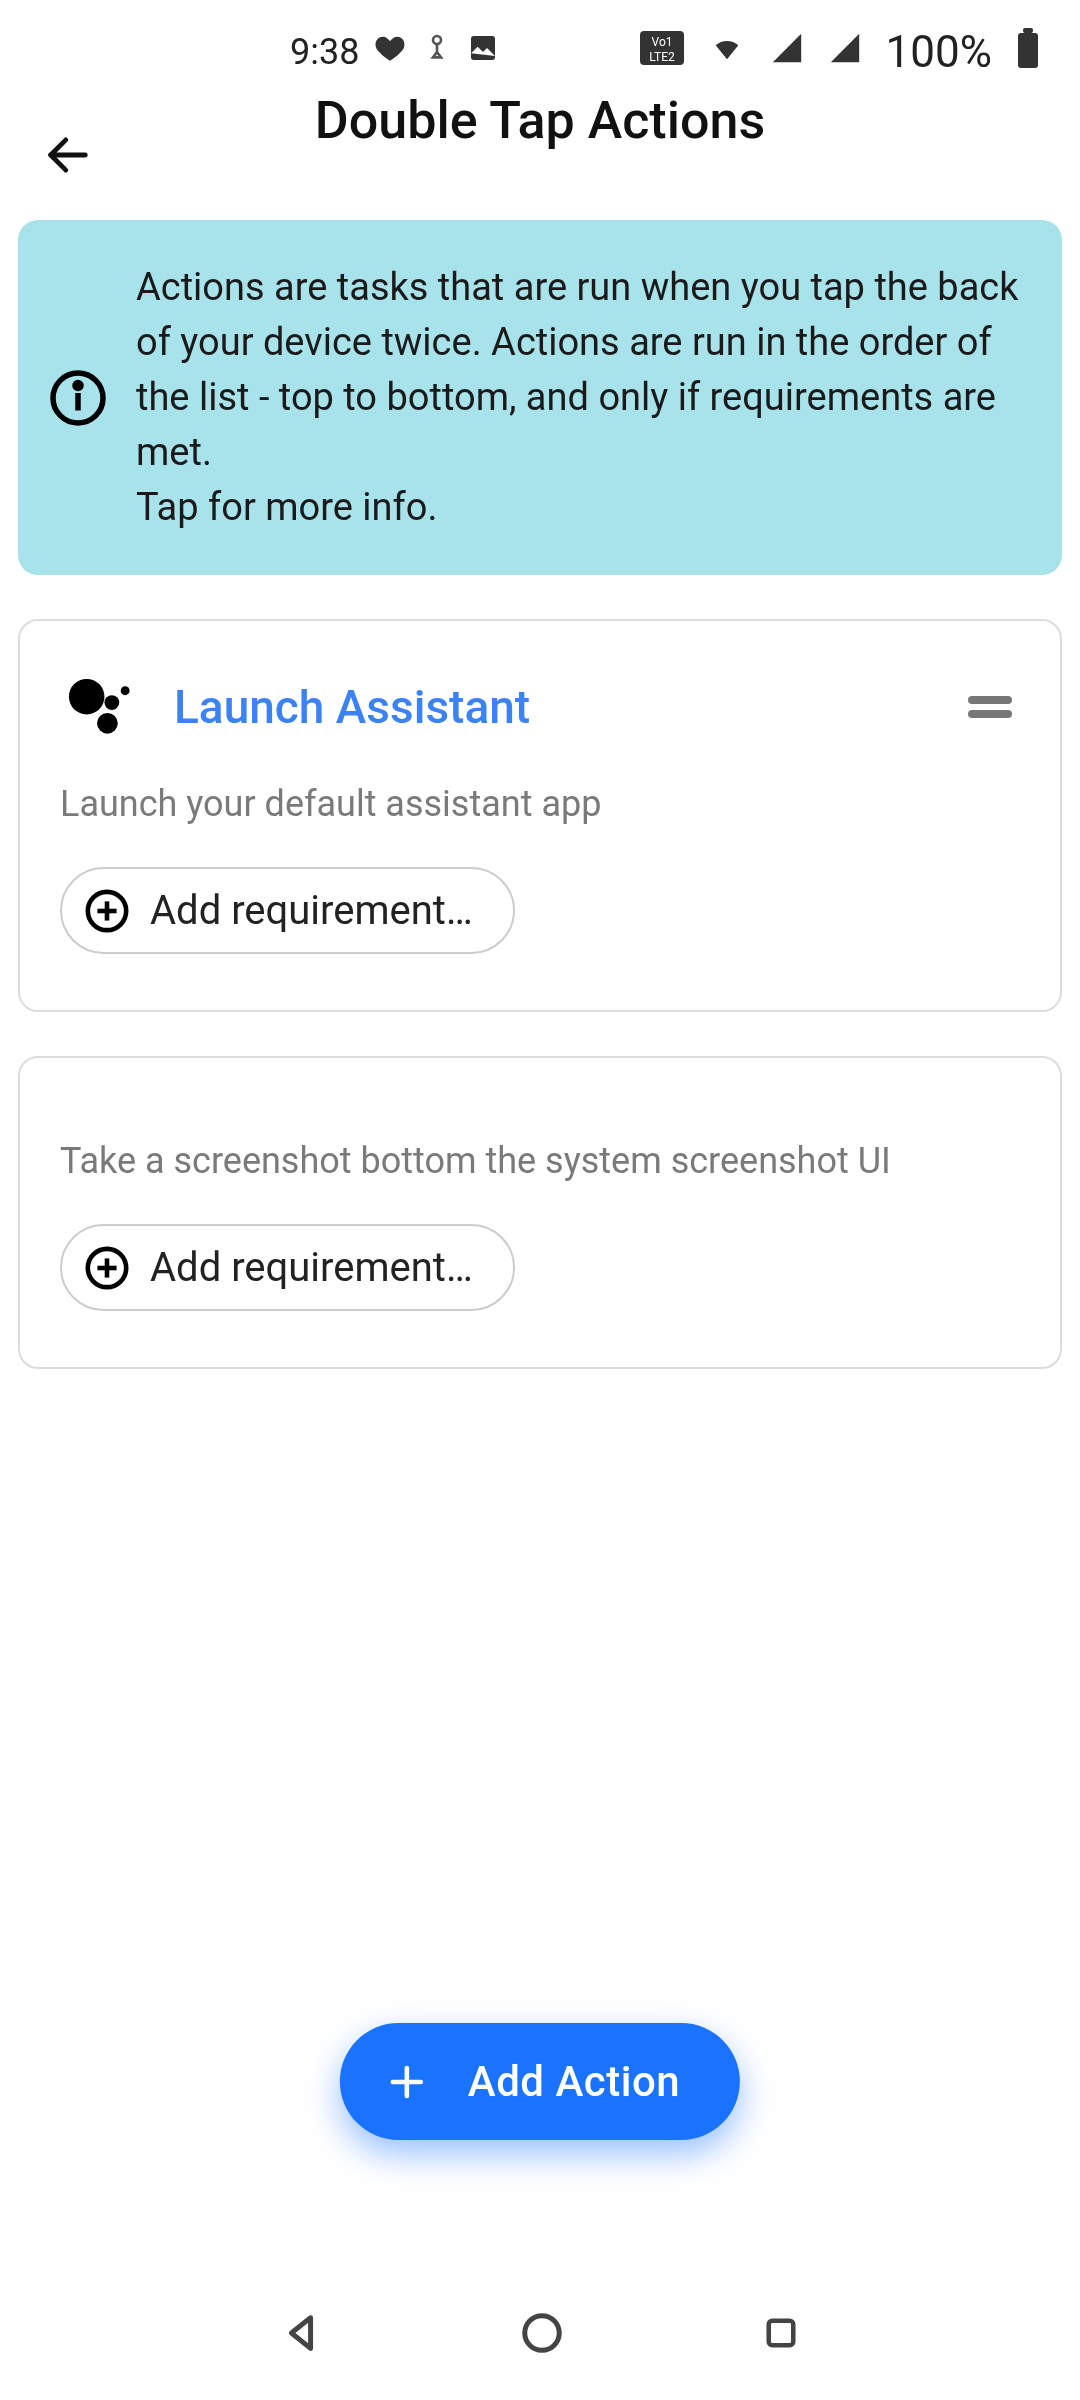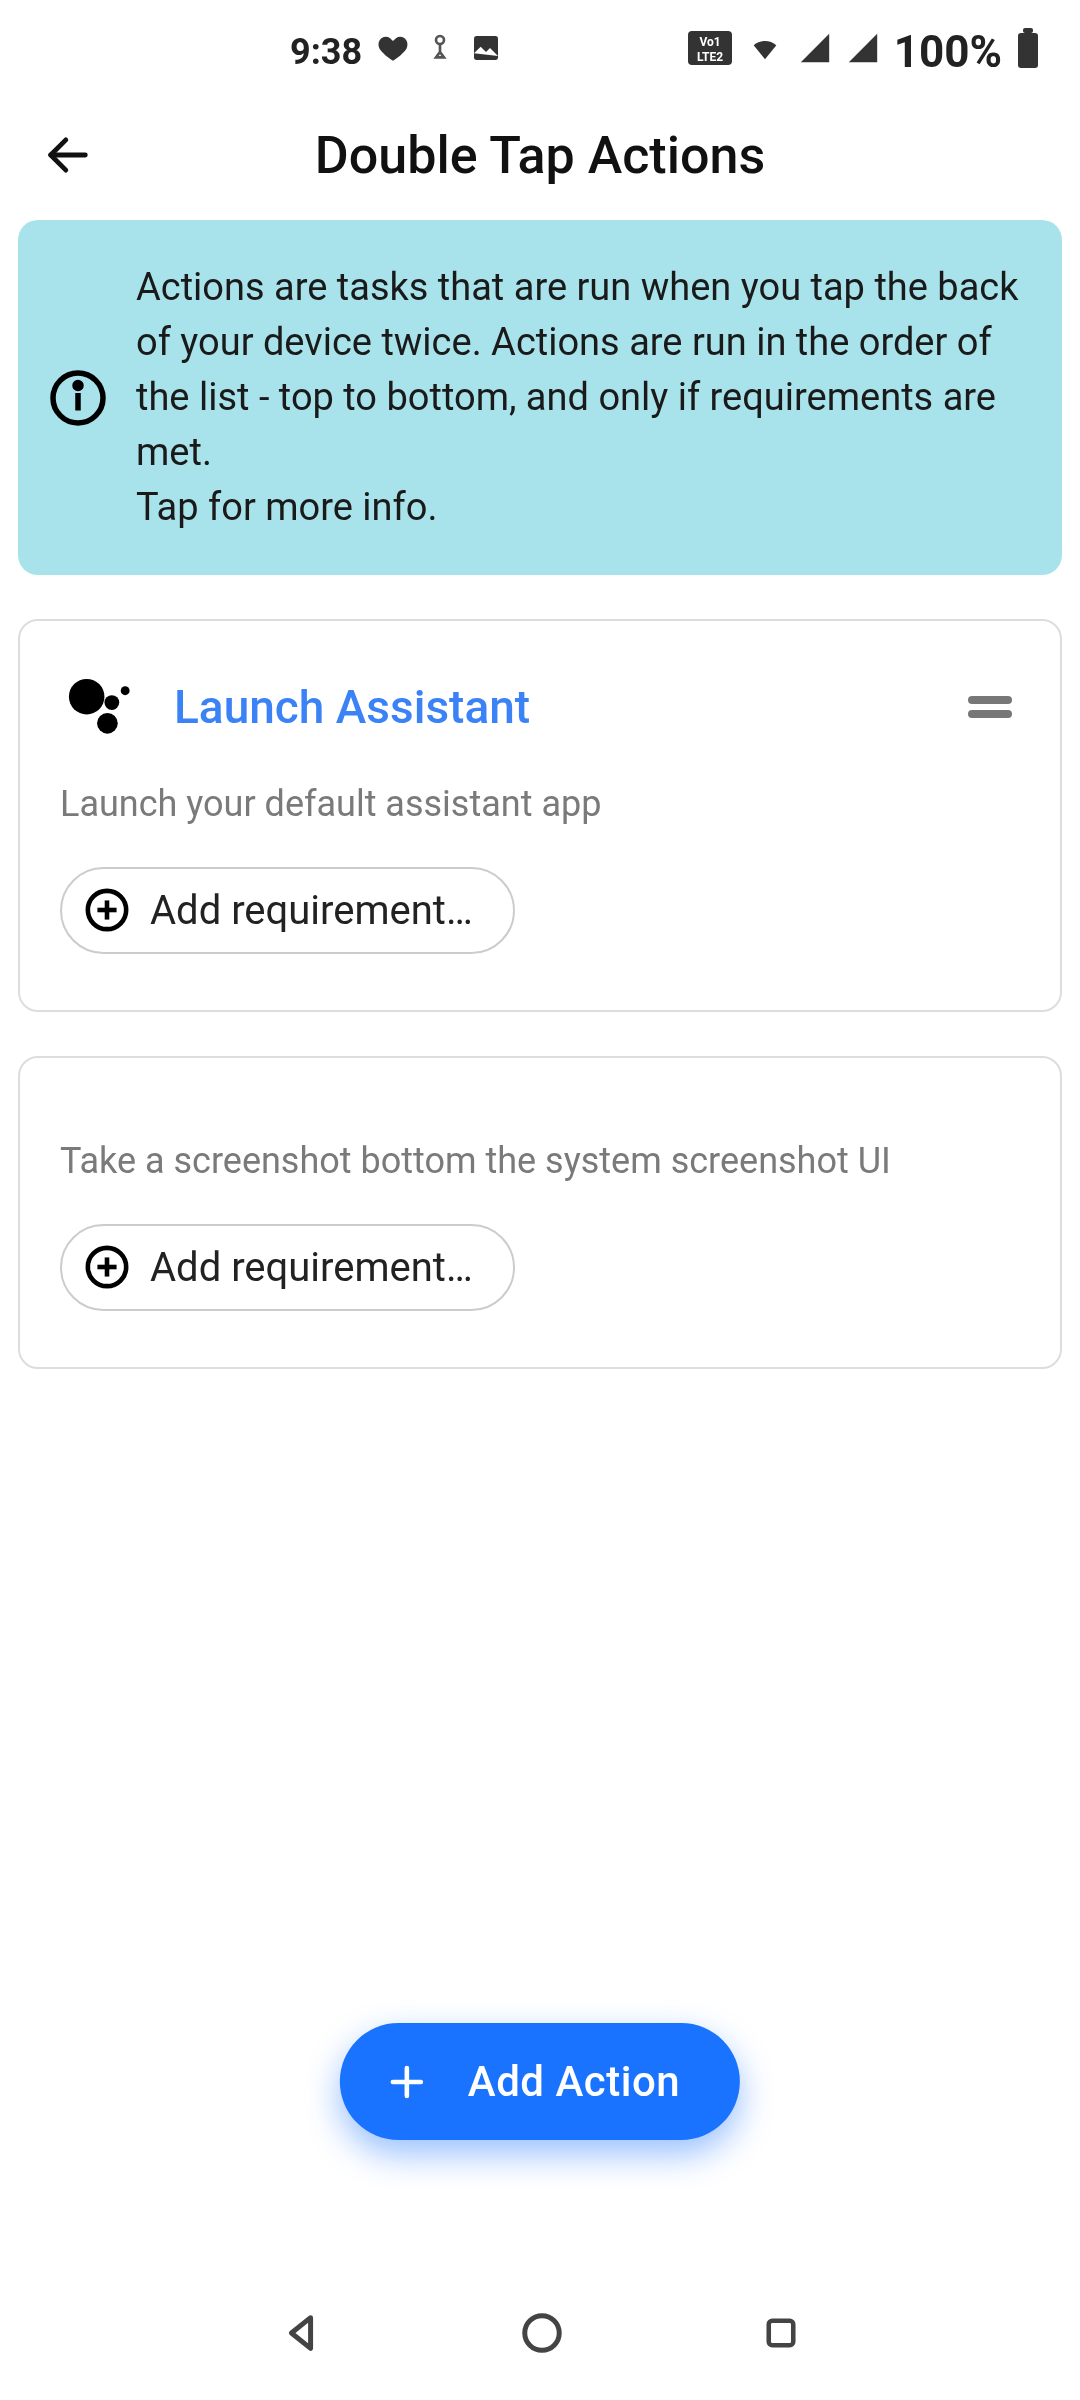--- a/index.html
+++ b/index.html
@@ -4,7 +4,7 @@
 <style>
   * { box-sizing: border-box; margin: 0; padding: 0; }
   html, body { width: 1080px; height: 2400px; font-family: -apple-system, BlinkMacSystemFont, "Segoe UI", Roboto, sans-serif; background: #fff; }
-  .status-bar { height: 90px; display: flex; align-items: center; justify-content: flex-end; padding: 14px 40px 0 290px; gap: 14px; font-size: 36px; color: #222; font-weight: bold; }
+  .status-bar { height: 90px; display: flex; align-items: center; justify-content: flex-end; padding: 14px 40px 0 290px; gap: 24px; font-size: 36px; color: #222; }
   .status-left { display:flex; align-items:center; gap:14px; margin-right:auto; }
   .status-pct { font-size: 44px; }
   .header { position: relative; height: 130px; display:flex; align-items:center; justify-content:center; }

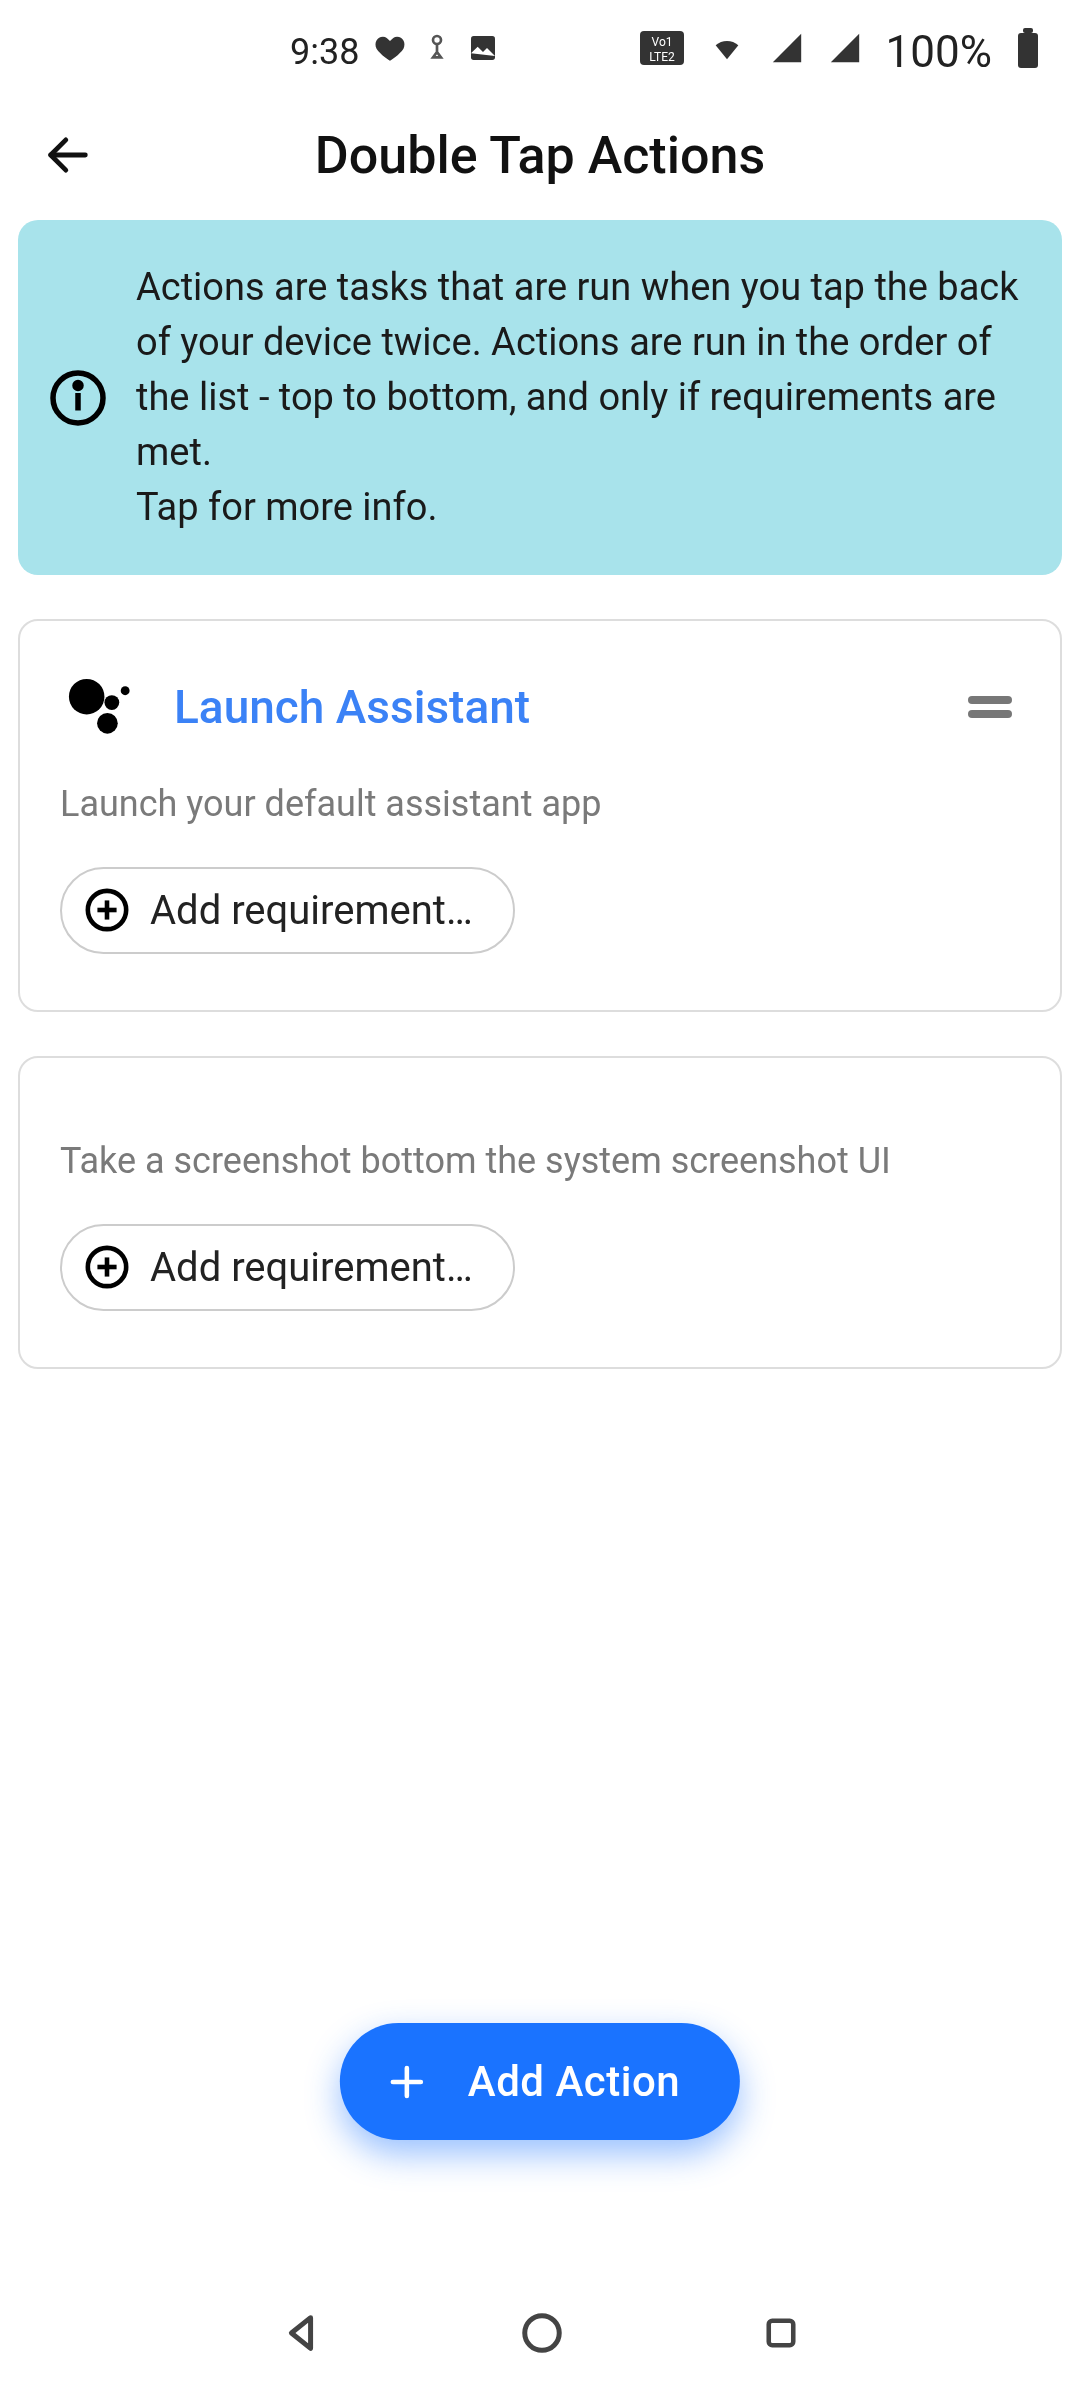--- a/index.html
+++ b/index.html
@@ -7,7 +7,7 @@
   .status-bar { height: 90px; display: flex; align-items: center; justify-content: flex-end; padding: 14px 40px 0 290px; gap: 24px; font-size: 36px; color: #222; }
   .status-left { display:flex; align-items:center; gap:14px; margin-right:auto; }
   .status-pct { font-size: 44px; }
-  .header { position: relative; height: 130px; display:flex; align-items:center; justify-content:center; }
+  .header { position: relative; height: 130px; display:flex; justify-content:center; }
   .back-btn { position:absolute; left:38px; top:50%; transform:translateY(-50%); width:60px; height:60px; display:flex; align-items:center; justify-content:center; }
   .title { font-size: 52px; font-weight: 500; color:#111; }
   .content { padding: 0 18px; }

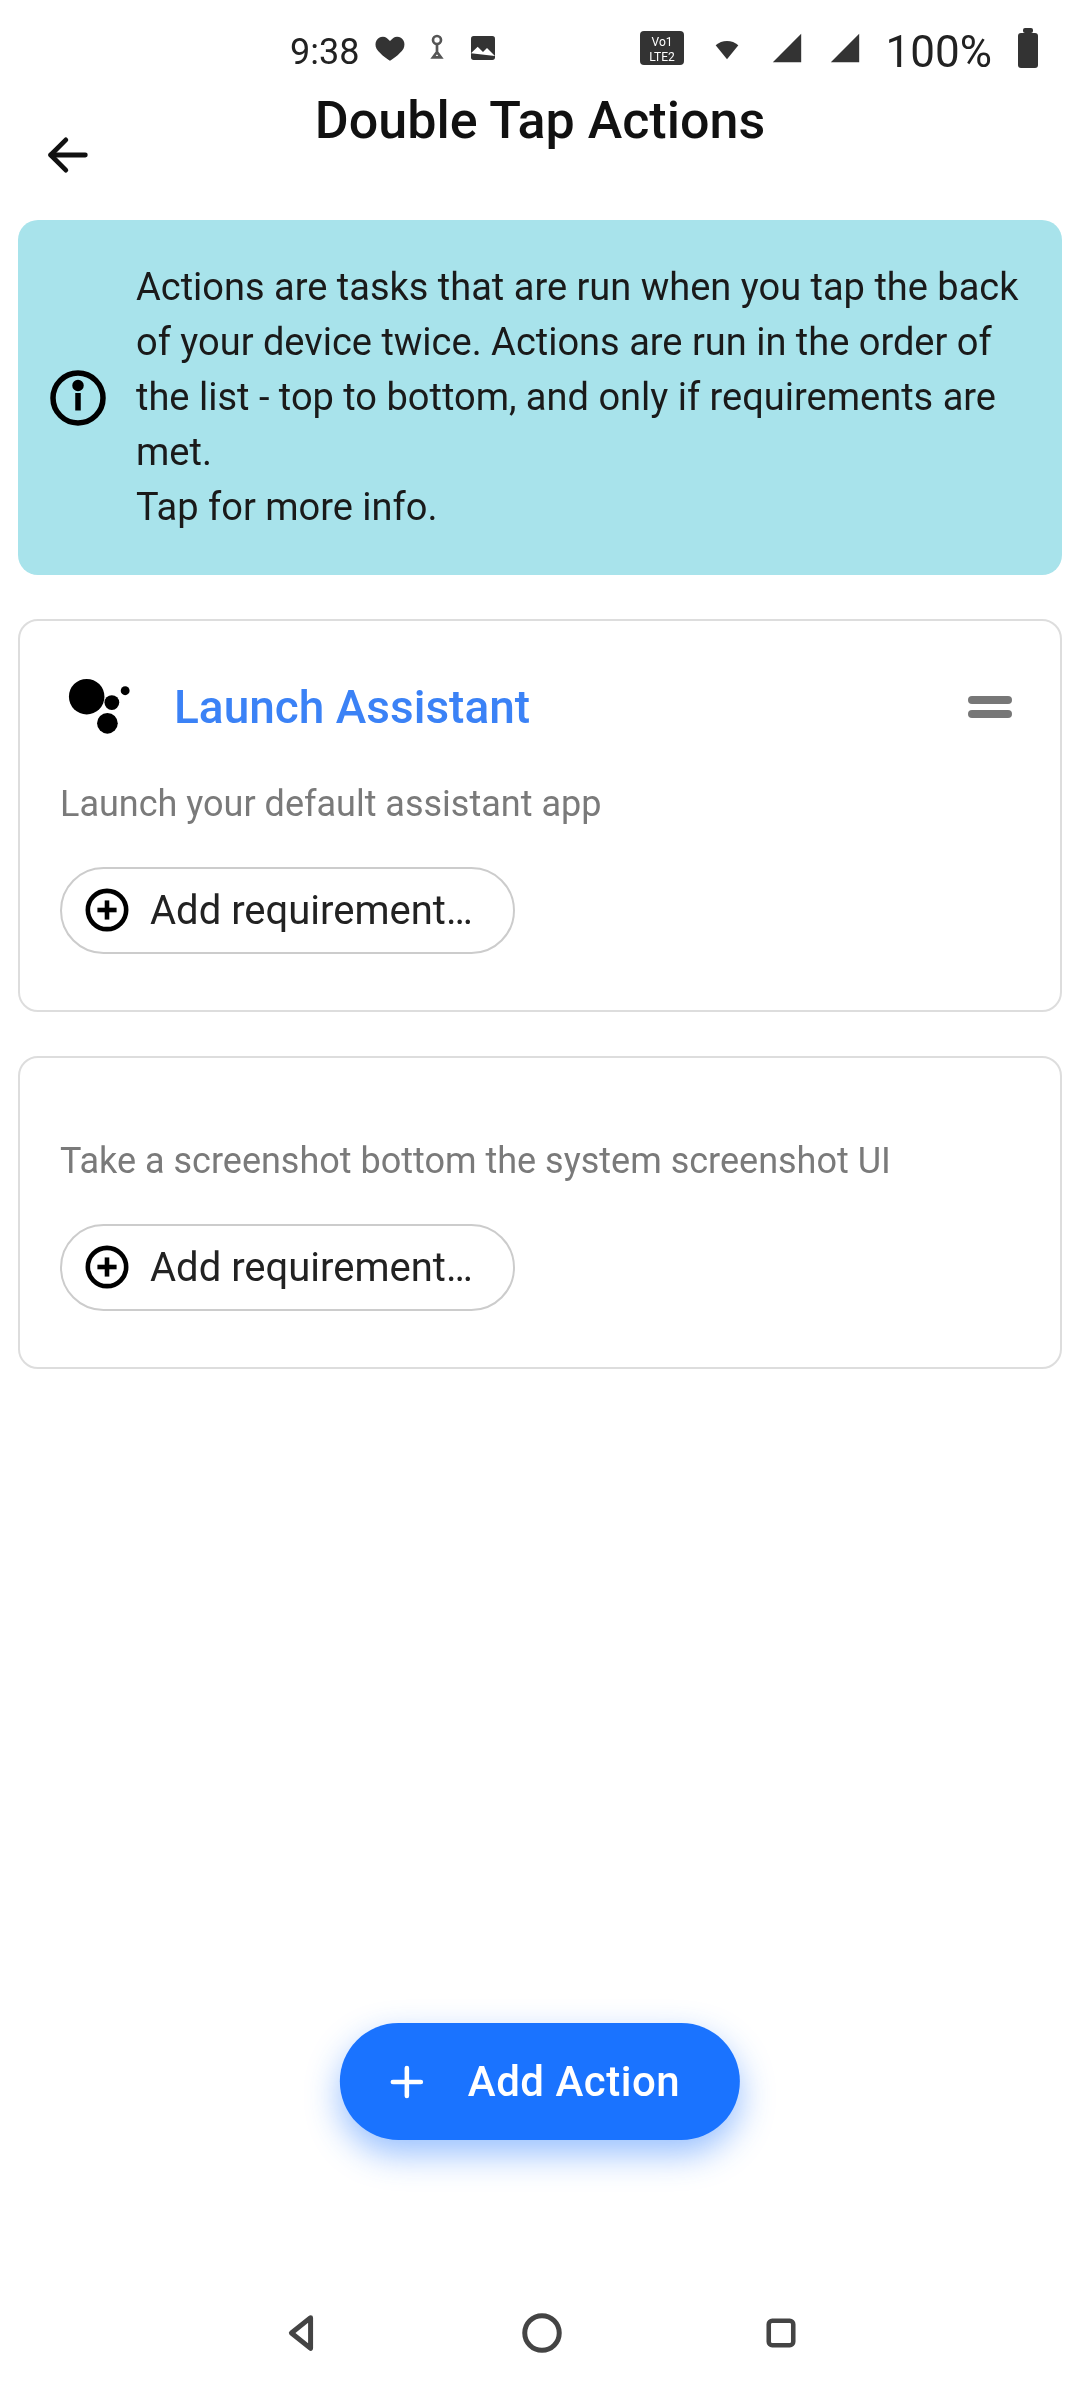--- a/index.html
+++ b/index.html
@@ -21,7 +21,7 @@
   .drag-handle { display:flex; flex-direction:column; gap:6px; padding:8px; }
   .drag-handle div { width:44px; height:8px; background:#777; border-radius:4px; }
   .card-desc { font-size:36px; color:#7a7a7a; margin-top:36px; }
-  .chip { display:inline-flex; align-items:flex-start; gap:20px; border:2px solid #ccc; border-radius:999px; padding:18px 40px 18px 22px; margin-top:42px; font-size:40px; color:#222; }
+  .chip { display:inline-flex; align-items:flex-end; gap:20px; border:2px solid #ccc; border-radius:999px; padding:18px 40px 18px 22px; margin-top:42px; font-size:40px; color:#222; }
   .fab { position:absolute; left:50%; transform:translateX(-50%); bottom:260px; background:#1a73ff; color:#fff; font-size:42px; font-weight:500; border-radius:999px; padding:34px 60px 34px 46px; display:flex; align-items:center; gap:40px; box-shadow:0 14px 34px rgba(26,115,255,0.45); letter-spacing:0.5px; }
   .nav-bar { position:absolute; bottom:0; left:0; right:0; height:130px; display:flex; align-items:center; justify-content:space-around; padding:0 180px; }
   .root { position:relative; width:1080px; height:2400px; }

